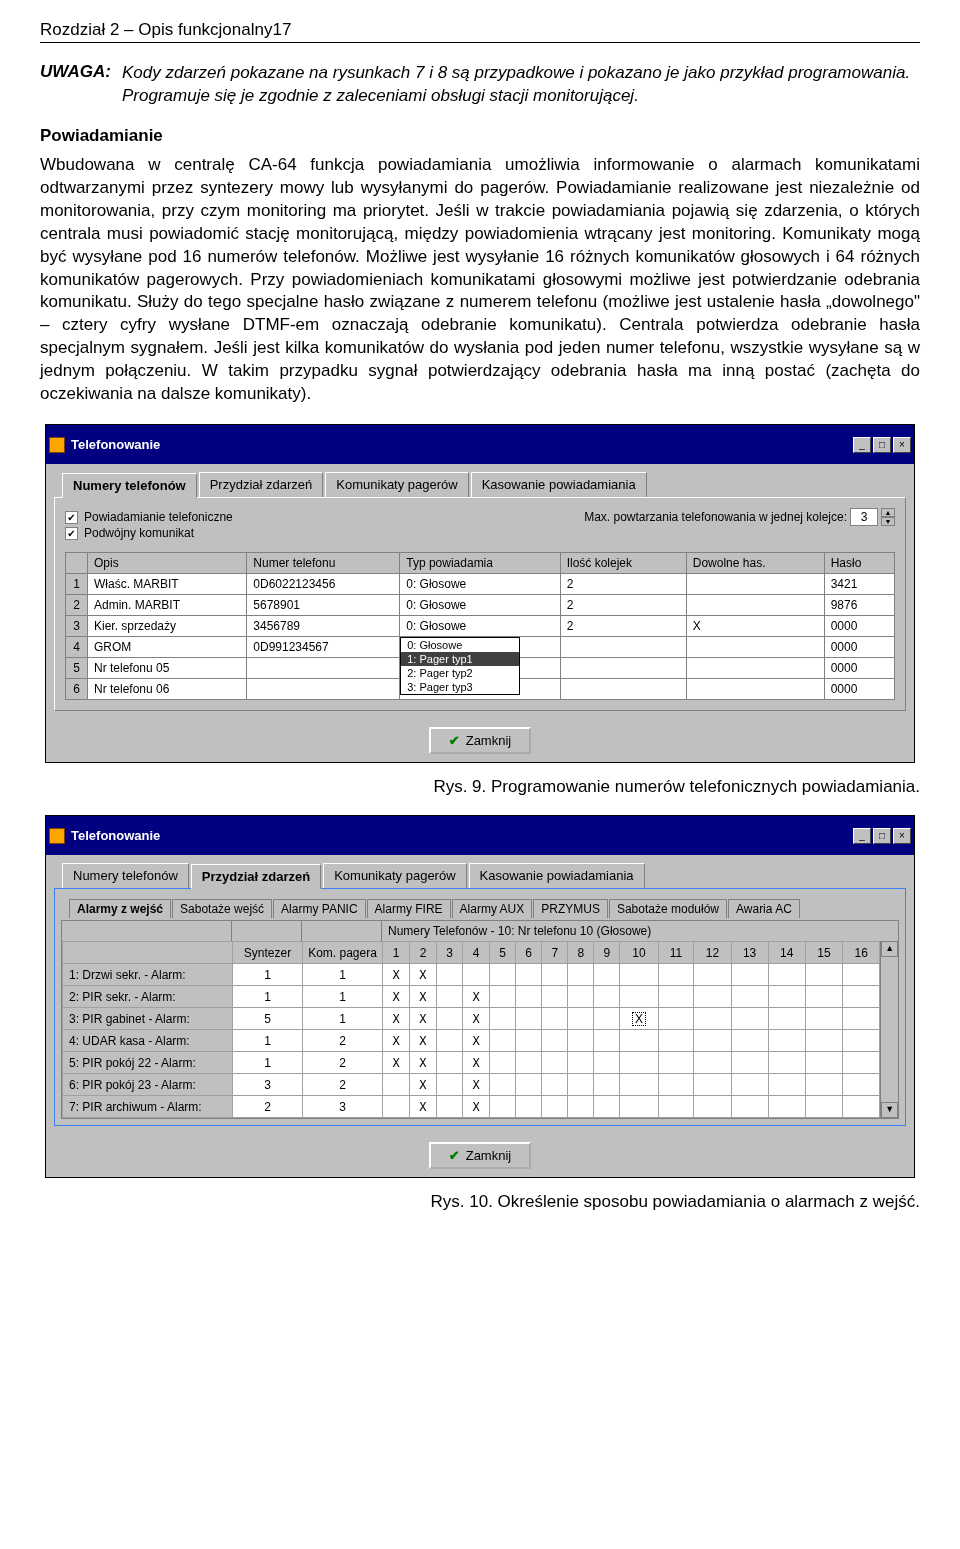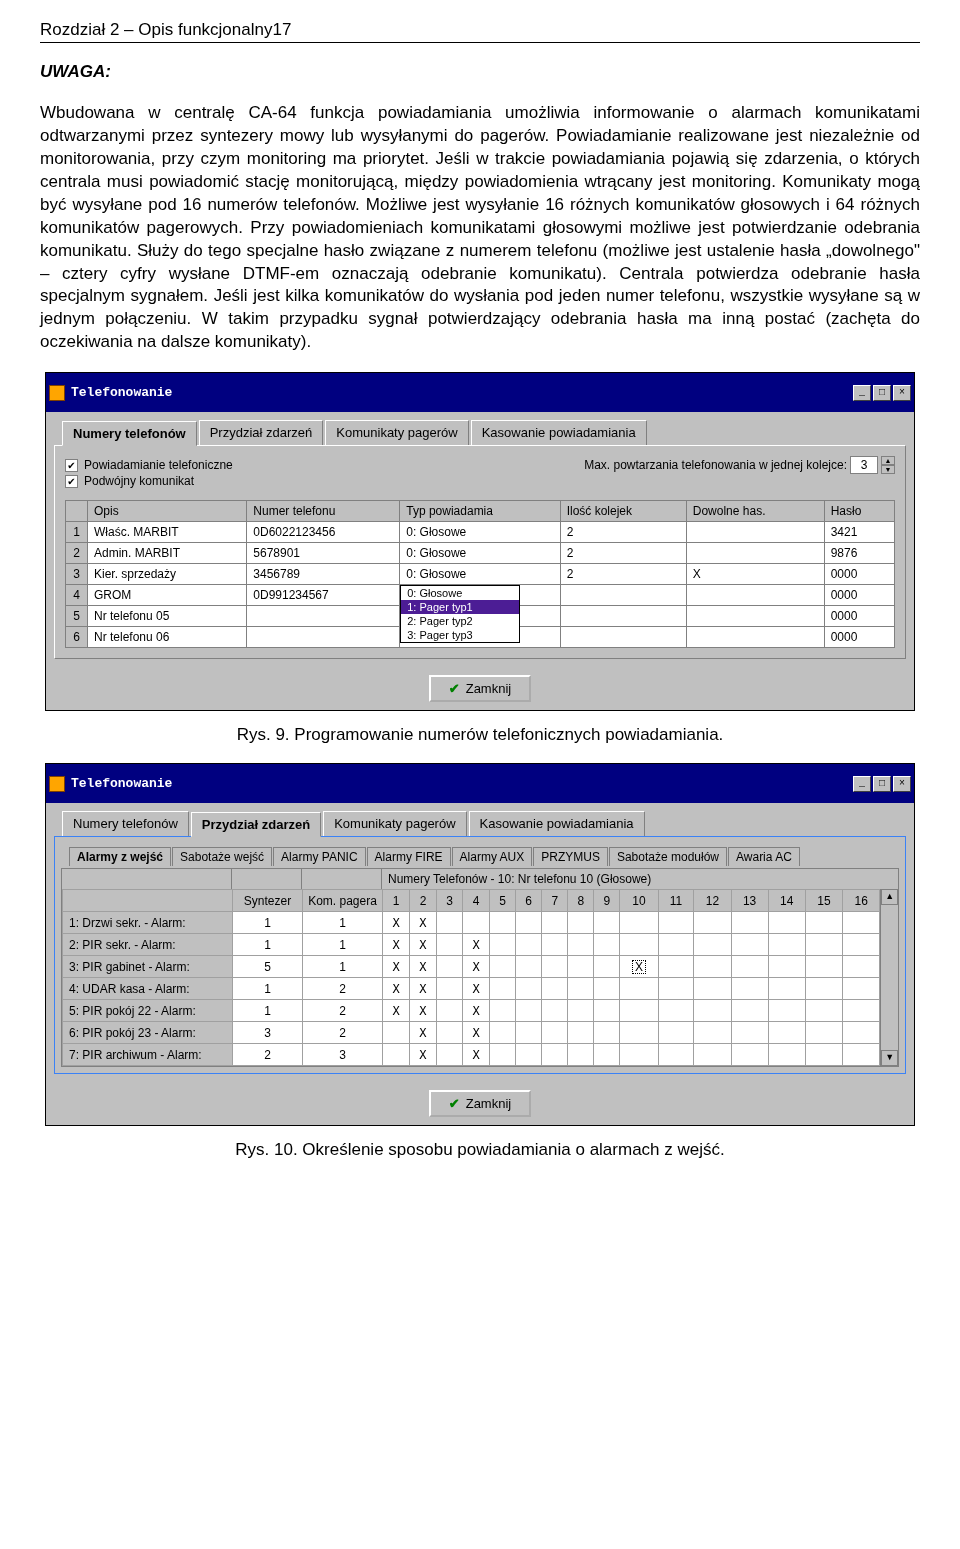--- a/index.html
+++ b/index.html
@@ -249,6 +249,7 @@
 
   <p class="uwaga">
     <span class="label">UWAGA:</span>
+    <span class="uwaga-body">Kody zdarzeń pokazane na rysunkach 7 i 8 są przypadkowe i pokazano je jako przykład programowania. Programuje się je zgodnie z zaleceniami obsługi stacji monitorującej.</span>
   </p>
 
 

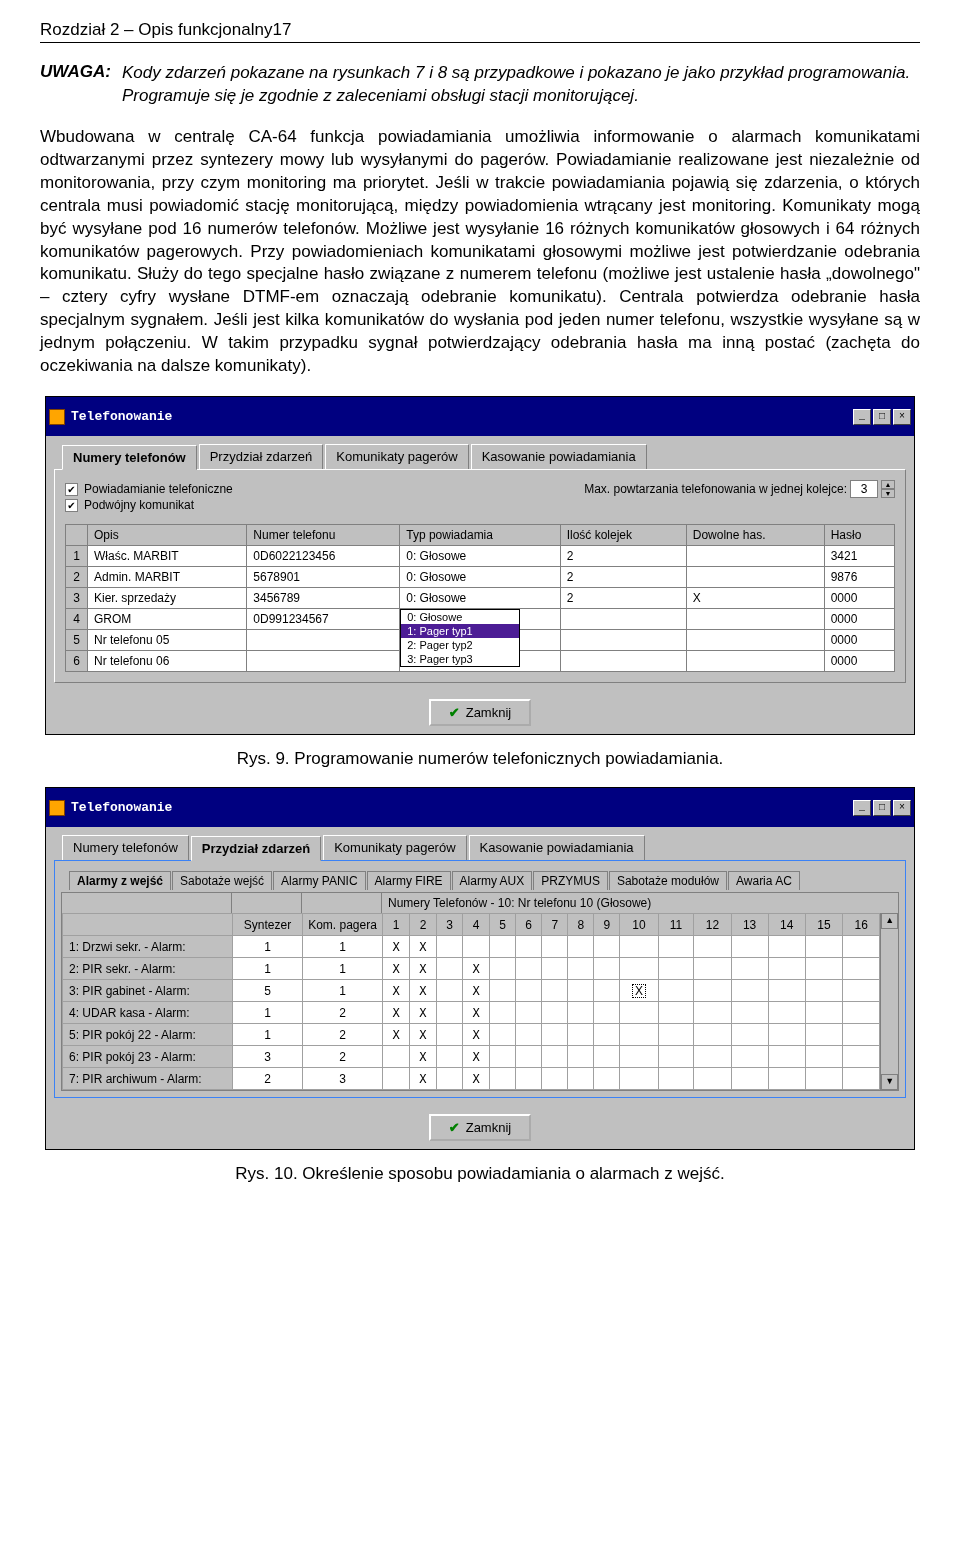--- a/index.html
+++ b/index.html
@@ -252,6 +252,7 @@
     <span class="uwaga-body">Kody zdarzeń pokazane na rysunkach 7 i 8 są przypadkowe i pokazano je jako przykład programowania. Programuje się je zgodnie z zaleceniami obsługi stacji monitorującej.</span>
   </p>
 
+  <p class="h2">Powiadamianie</p>
 
   <p class="para">Wbudowana w centralę CA-64 funkcja powiadamiania umożliwia informowanie o alarmach komunikatami odtwarzanymi przez syntezery mowy lub wysyłanymi do pagerów. Powiadamianie realizowane jest niezależnie od monitorowania, przy czym monitoring ma priorytet. Jeśli w trakcie powiadamiania pojawią się zdarzenia, o których centrala musi powiadomić stację monitorującą, między powiadomienia wtrącany jest monitoring. Komunikaty mogą być wysyłane pod 16 numerów telefonów. Możliwe jest wysyłanie 16 różnych komunikatów głosowych i 64 różnych komunikatów pagerowych. Przy powiadomieniach komunikatami głosowymi możliwe jest potwierdzanie odebrania komunikatu. Służy do tego specjalne hasło związane z numerem telefonu (możliwe jest ustalenie hasła „dowolnego" – cztery cyfry wysłane DTMF-em oznaczają odebranie komunikatu). Centrala potwierdza odebranie hasła specjalnym sygnałem. Jeśli jest kilka komunikatów do wysłania pod jeden numer telefonu, wszystkie wysyłane są w jednym połączeniu. W takim przypadku sygnał potwierdzający odebrania hasła ma inną postać (zachęta do oczekiwania na dalsze komunikaty).</p>
 

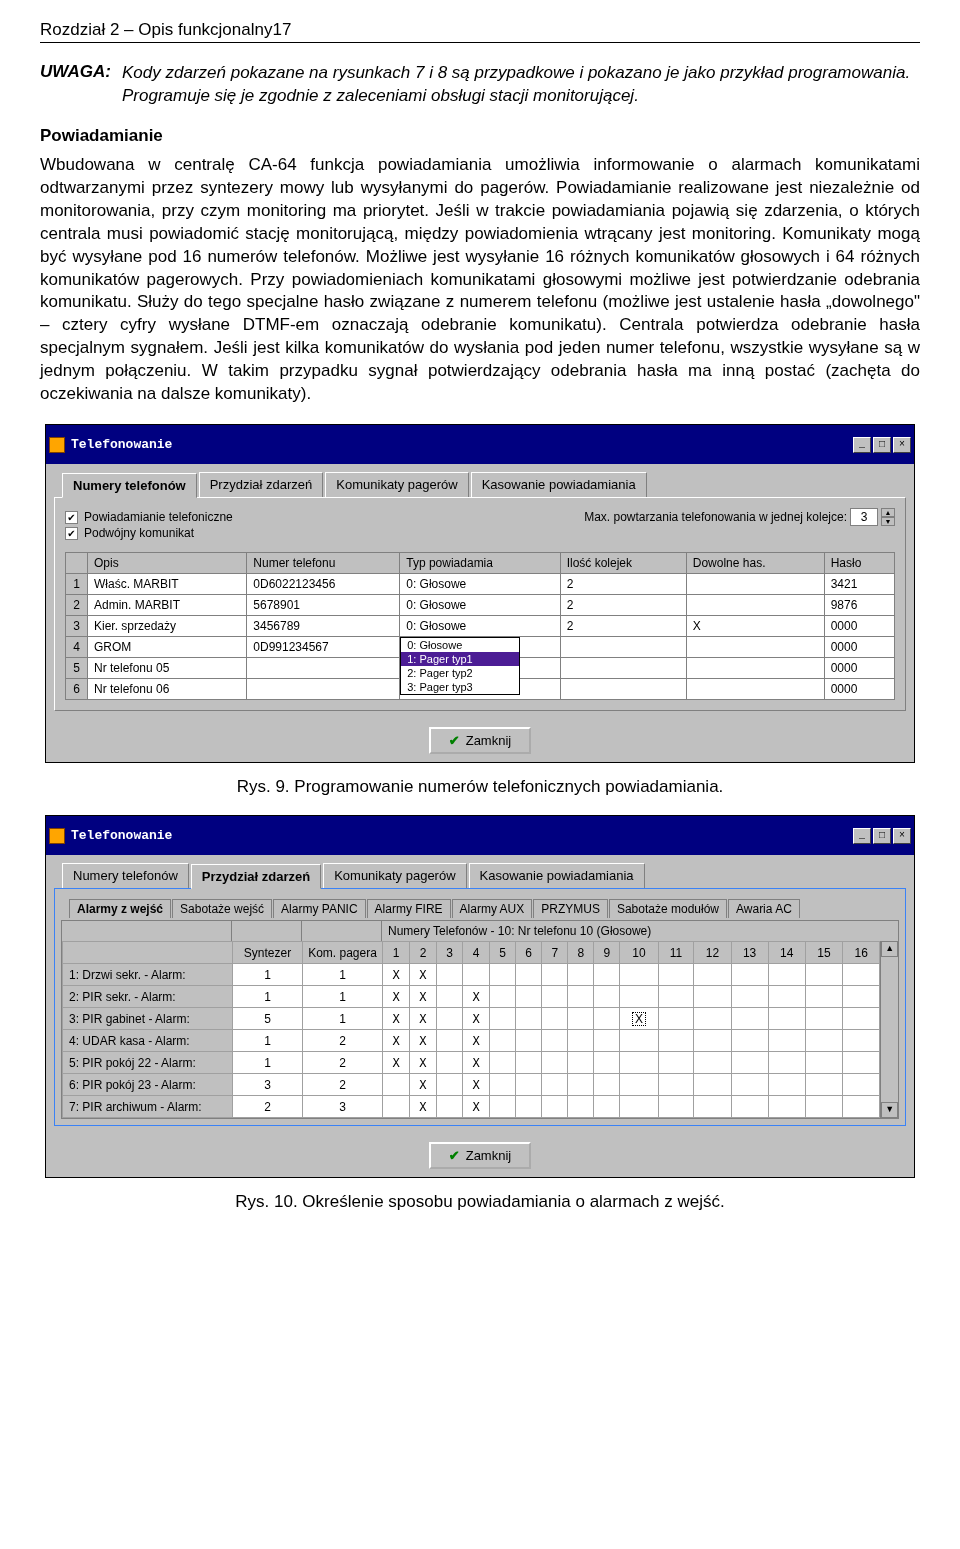--- a/index.html
+++ b/index.html
@@ -65,7 +65,6 @@
     color: #fff;
     height: 39px;
     padding: 16px 3px;
-    font-family: Liberation Mono, monospace;
   }
   .titlebar .icon-slot {
     width: 16px; height: 16px;

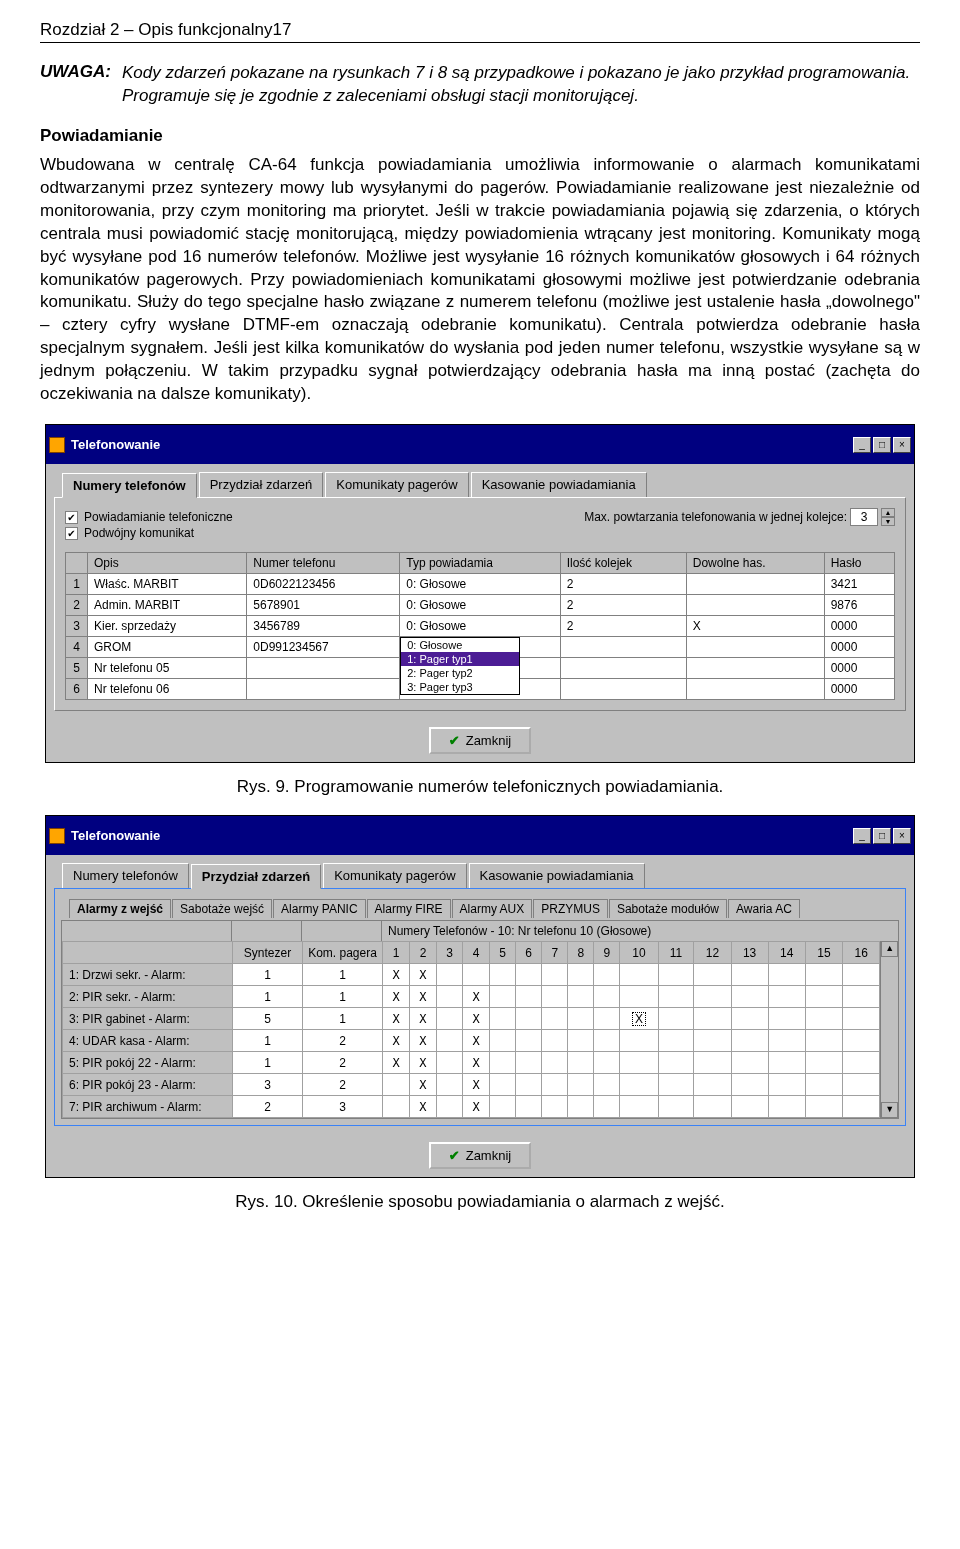--- a/index.html
+++ b/index.html
@@ -176,7 +176,7 @@
     min-width: 120px;
   }
   .dd-items div { padding: 1px 6px; white-space: nowrap; }
-  .dd-items .sel { background: #4c1d95; color: #fff; }
+  .dd-items .sel { background: #404040; color: #fff; }
 
   .btnbar { text-align: center; padding: 8px; }
   .btn {

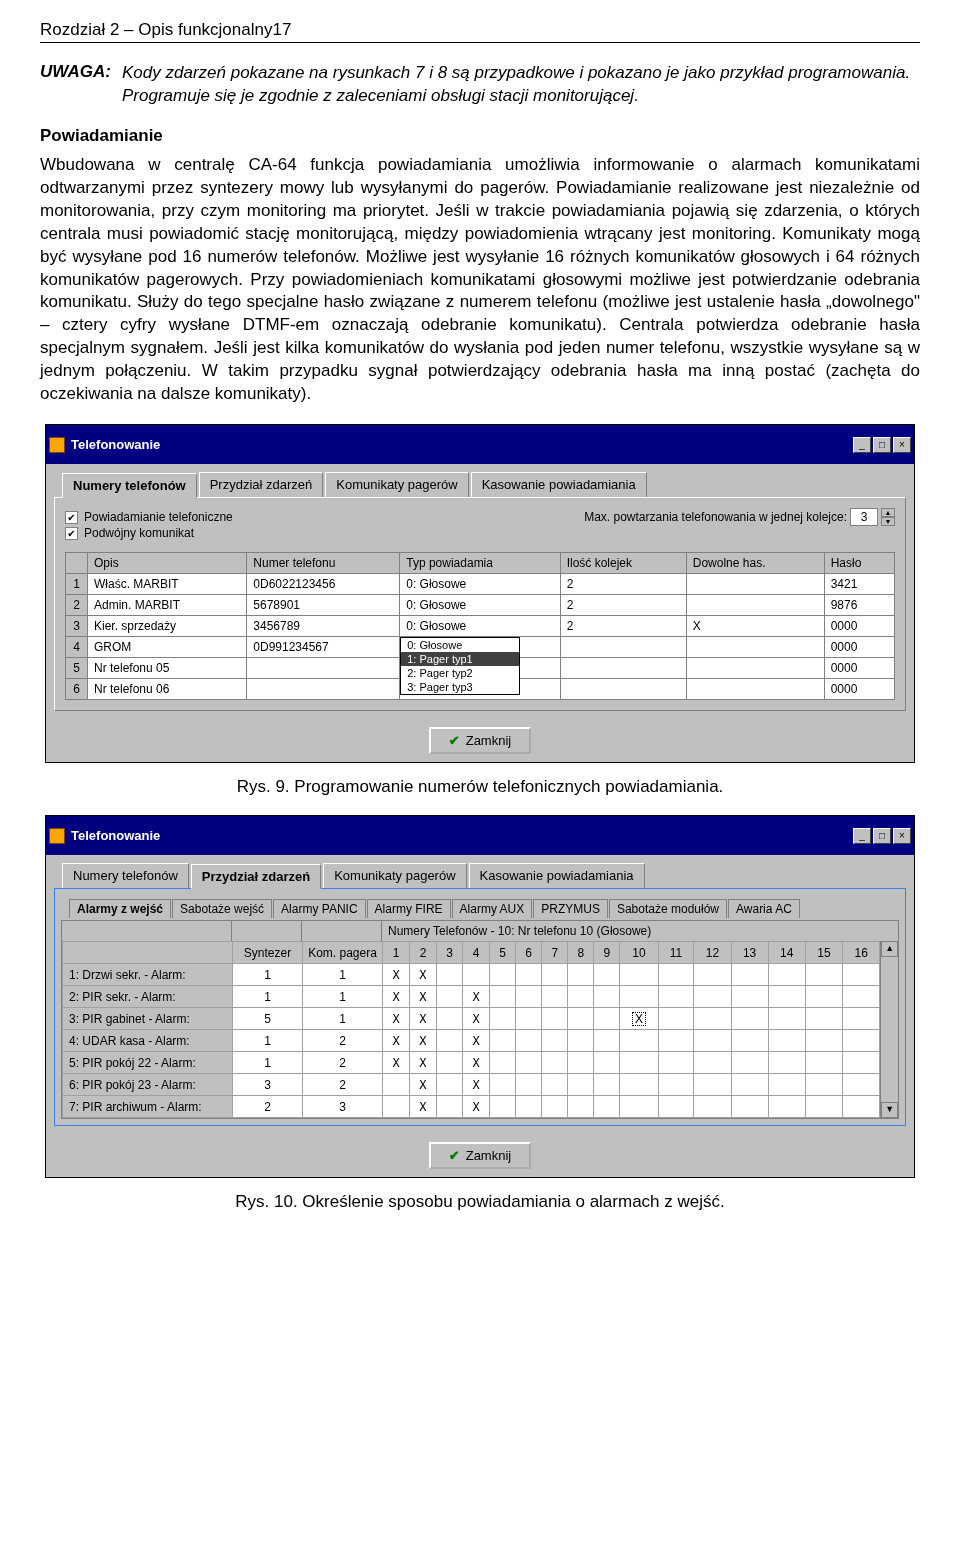--- a/index.html
+++ b/index.html
@@ -43,7 +43,7 @@
     margin: 0 0 6px 0;
   }
   .fig-caption {
-    text-align: center;
+    text-align: right;
     font-size: 17px;
     margin: 14px 0 18px 0;
   }

